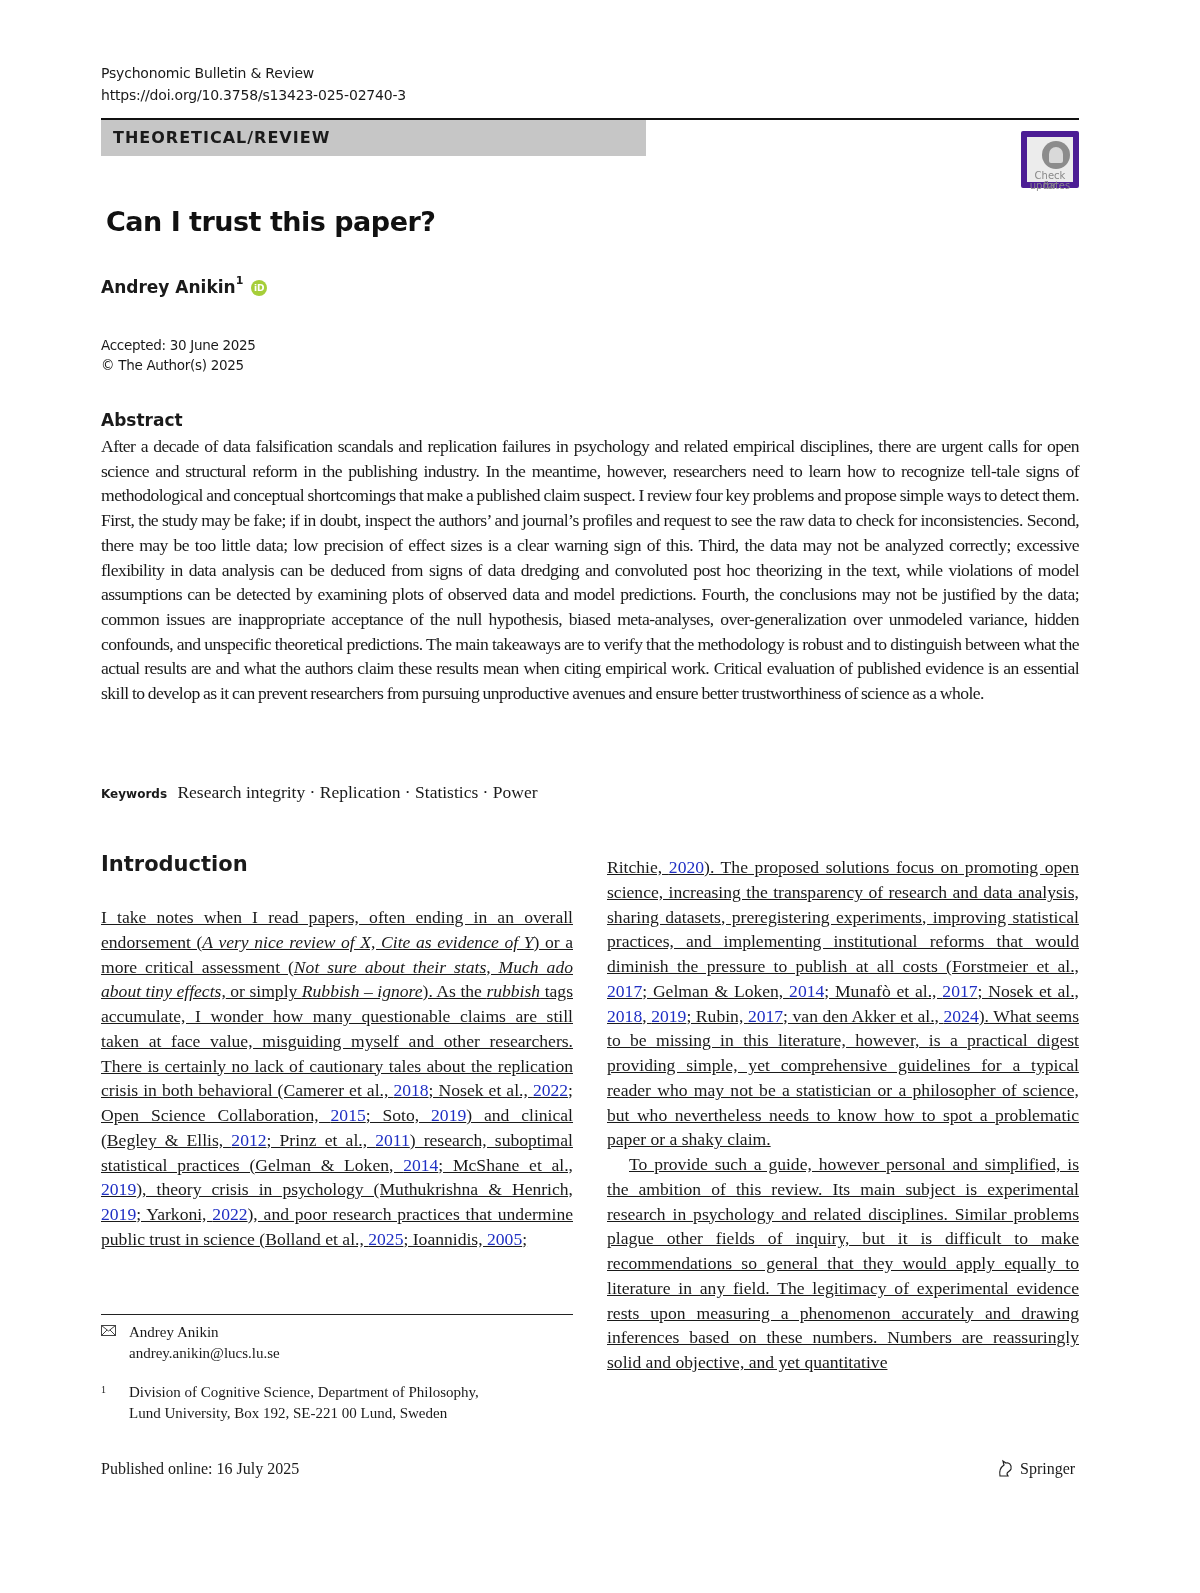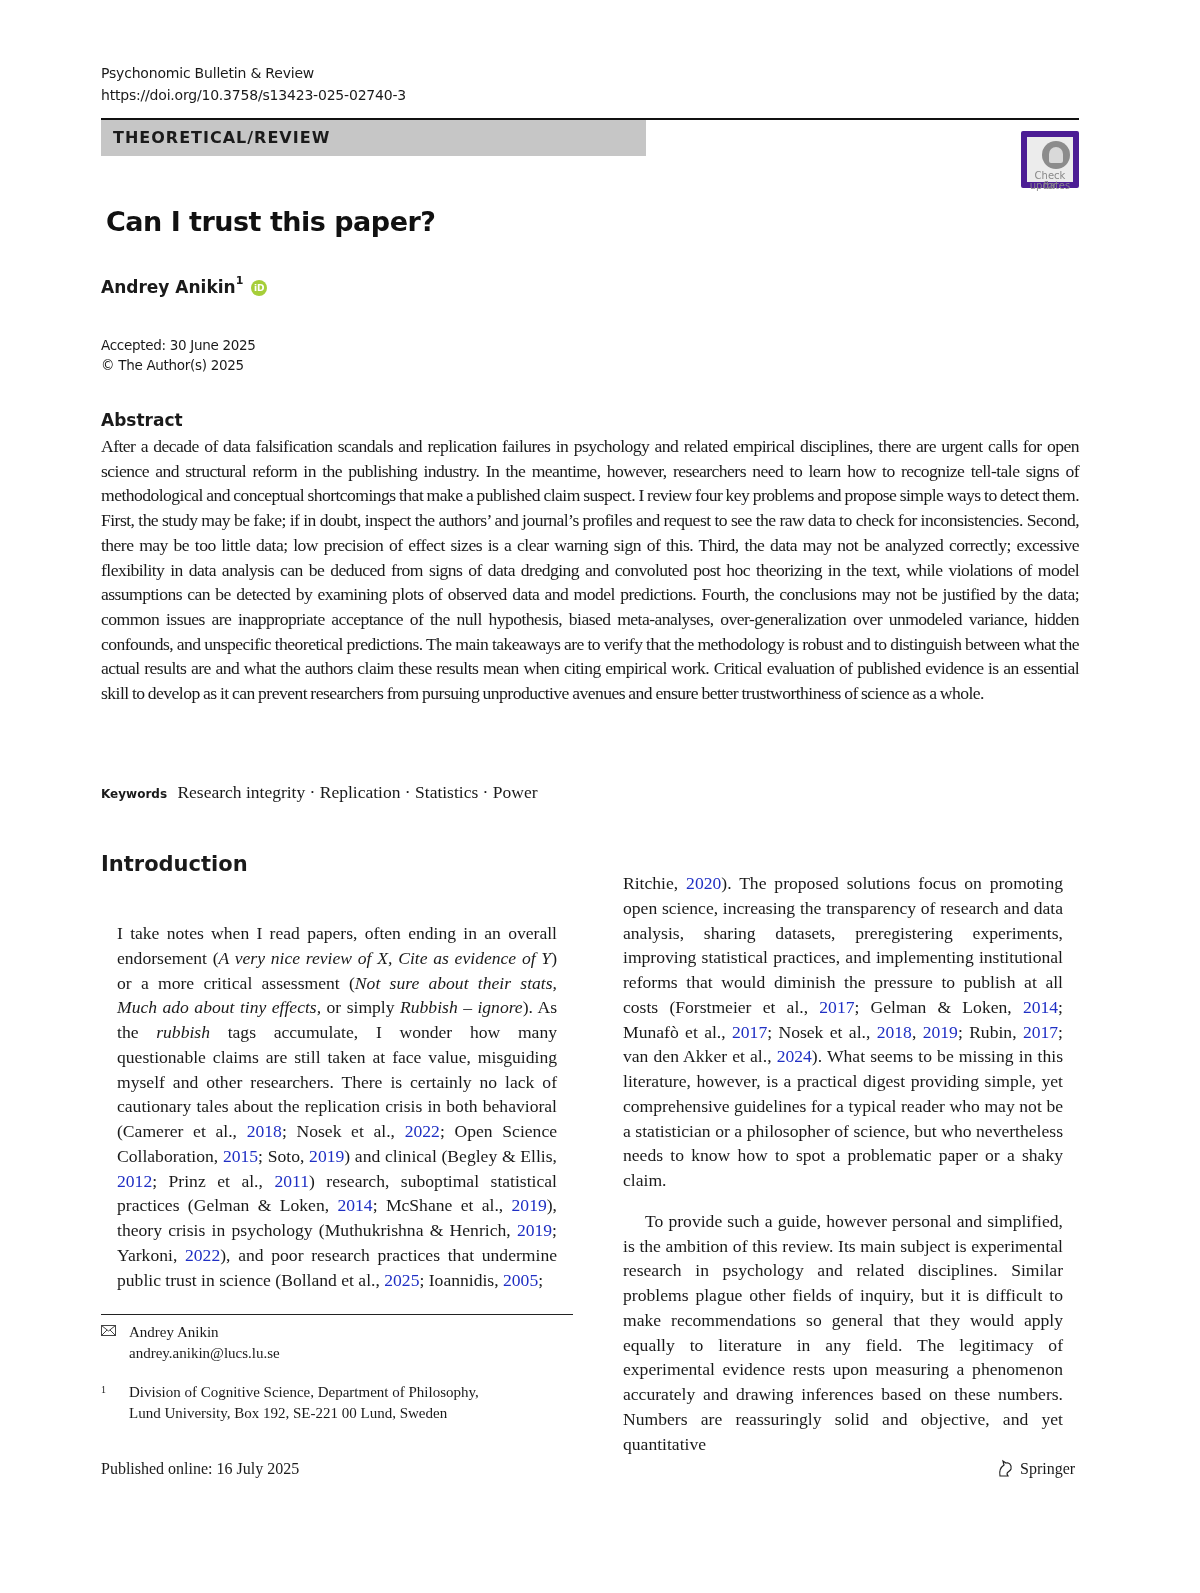--- a/index.html
+++ b/index.html
@@ -35,7 +35,7 @@
   #keywords .kw-label { font-weight: bold; font-size: 12px; margin-right: 6px; }
 
   .col { position: absolute; width: 472px; font-size: 17.6px; line-height: 24.75px; text-align: justify; }
-  .col p { margin: 16px; }
+  .col p { margin: 0; text-decoration: underline; }
   #col-left { left: 101px; top: 905px; }
   #col-right { left: 607px; top: 855px; }
   #intro-h { position: absolute; left: 101px; top: 852px; margin: 0; font-size: 21px; font-weight: bold; }

